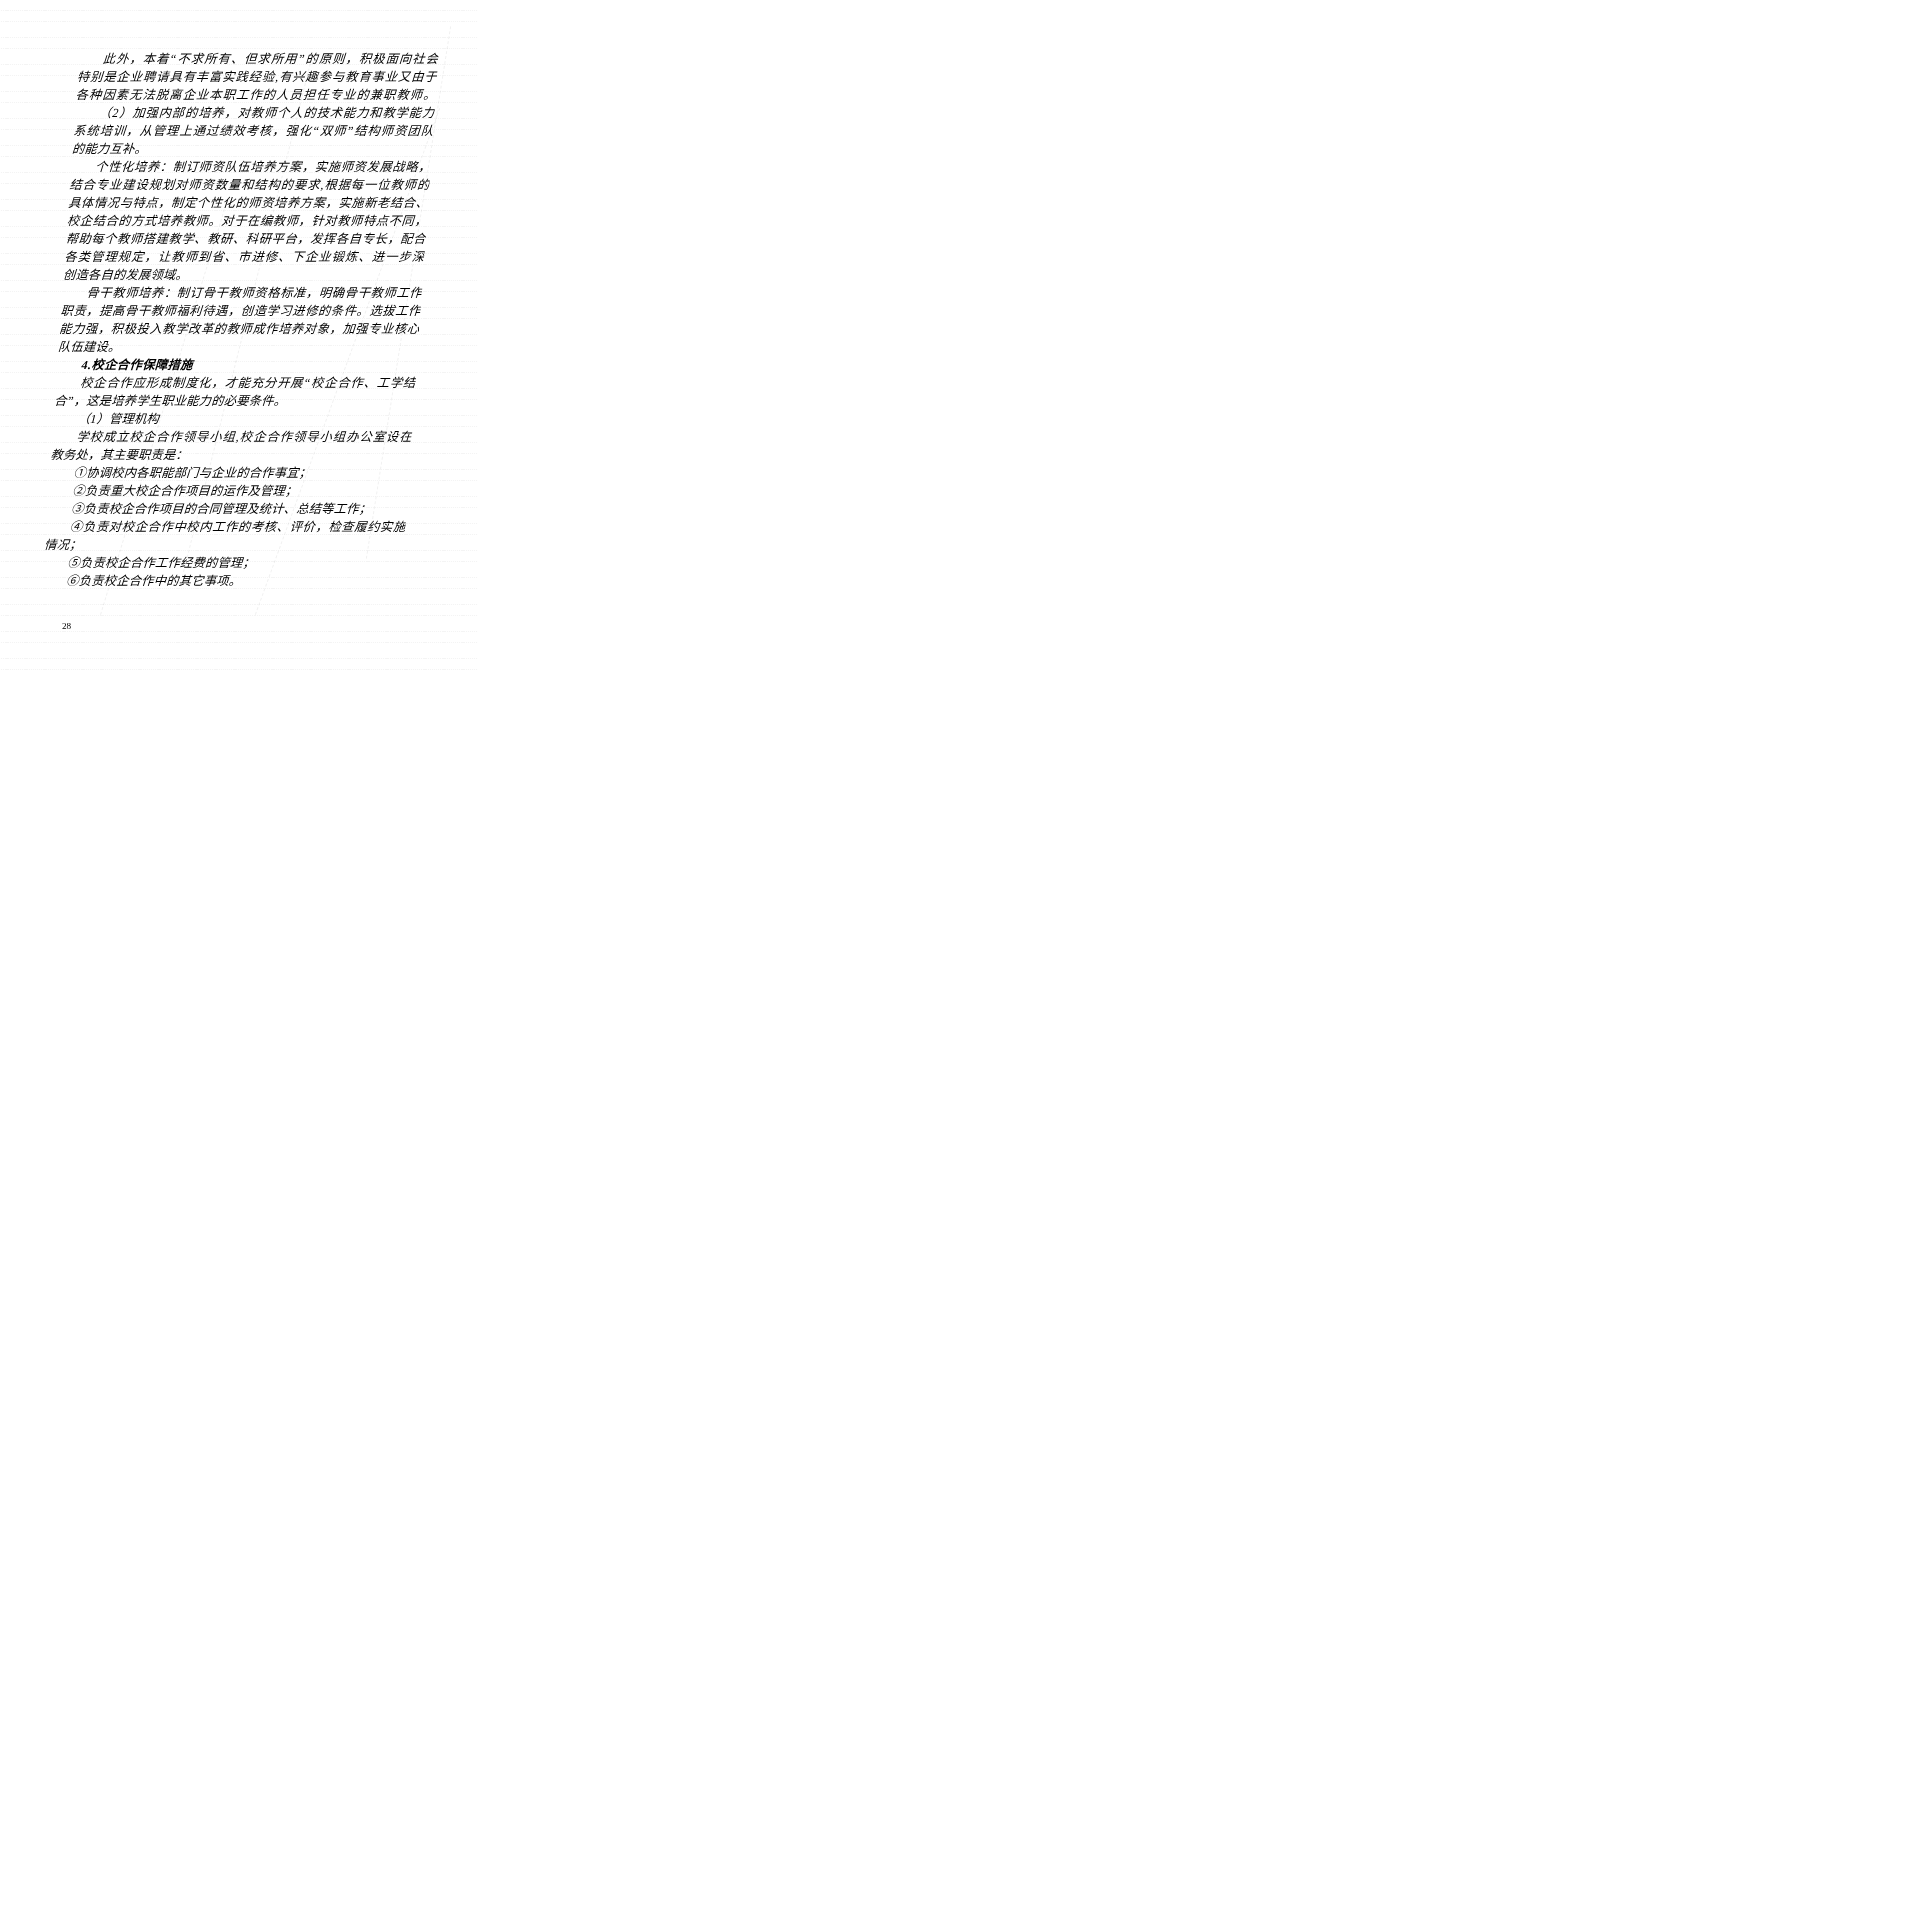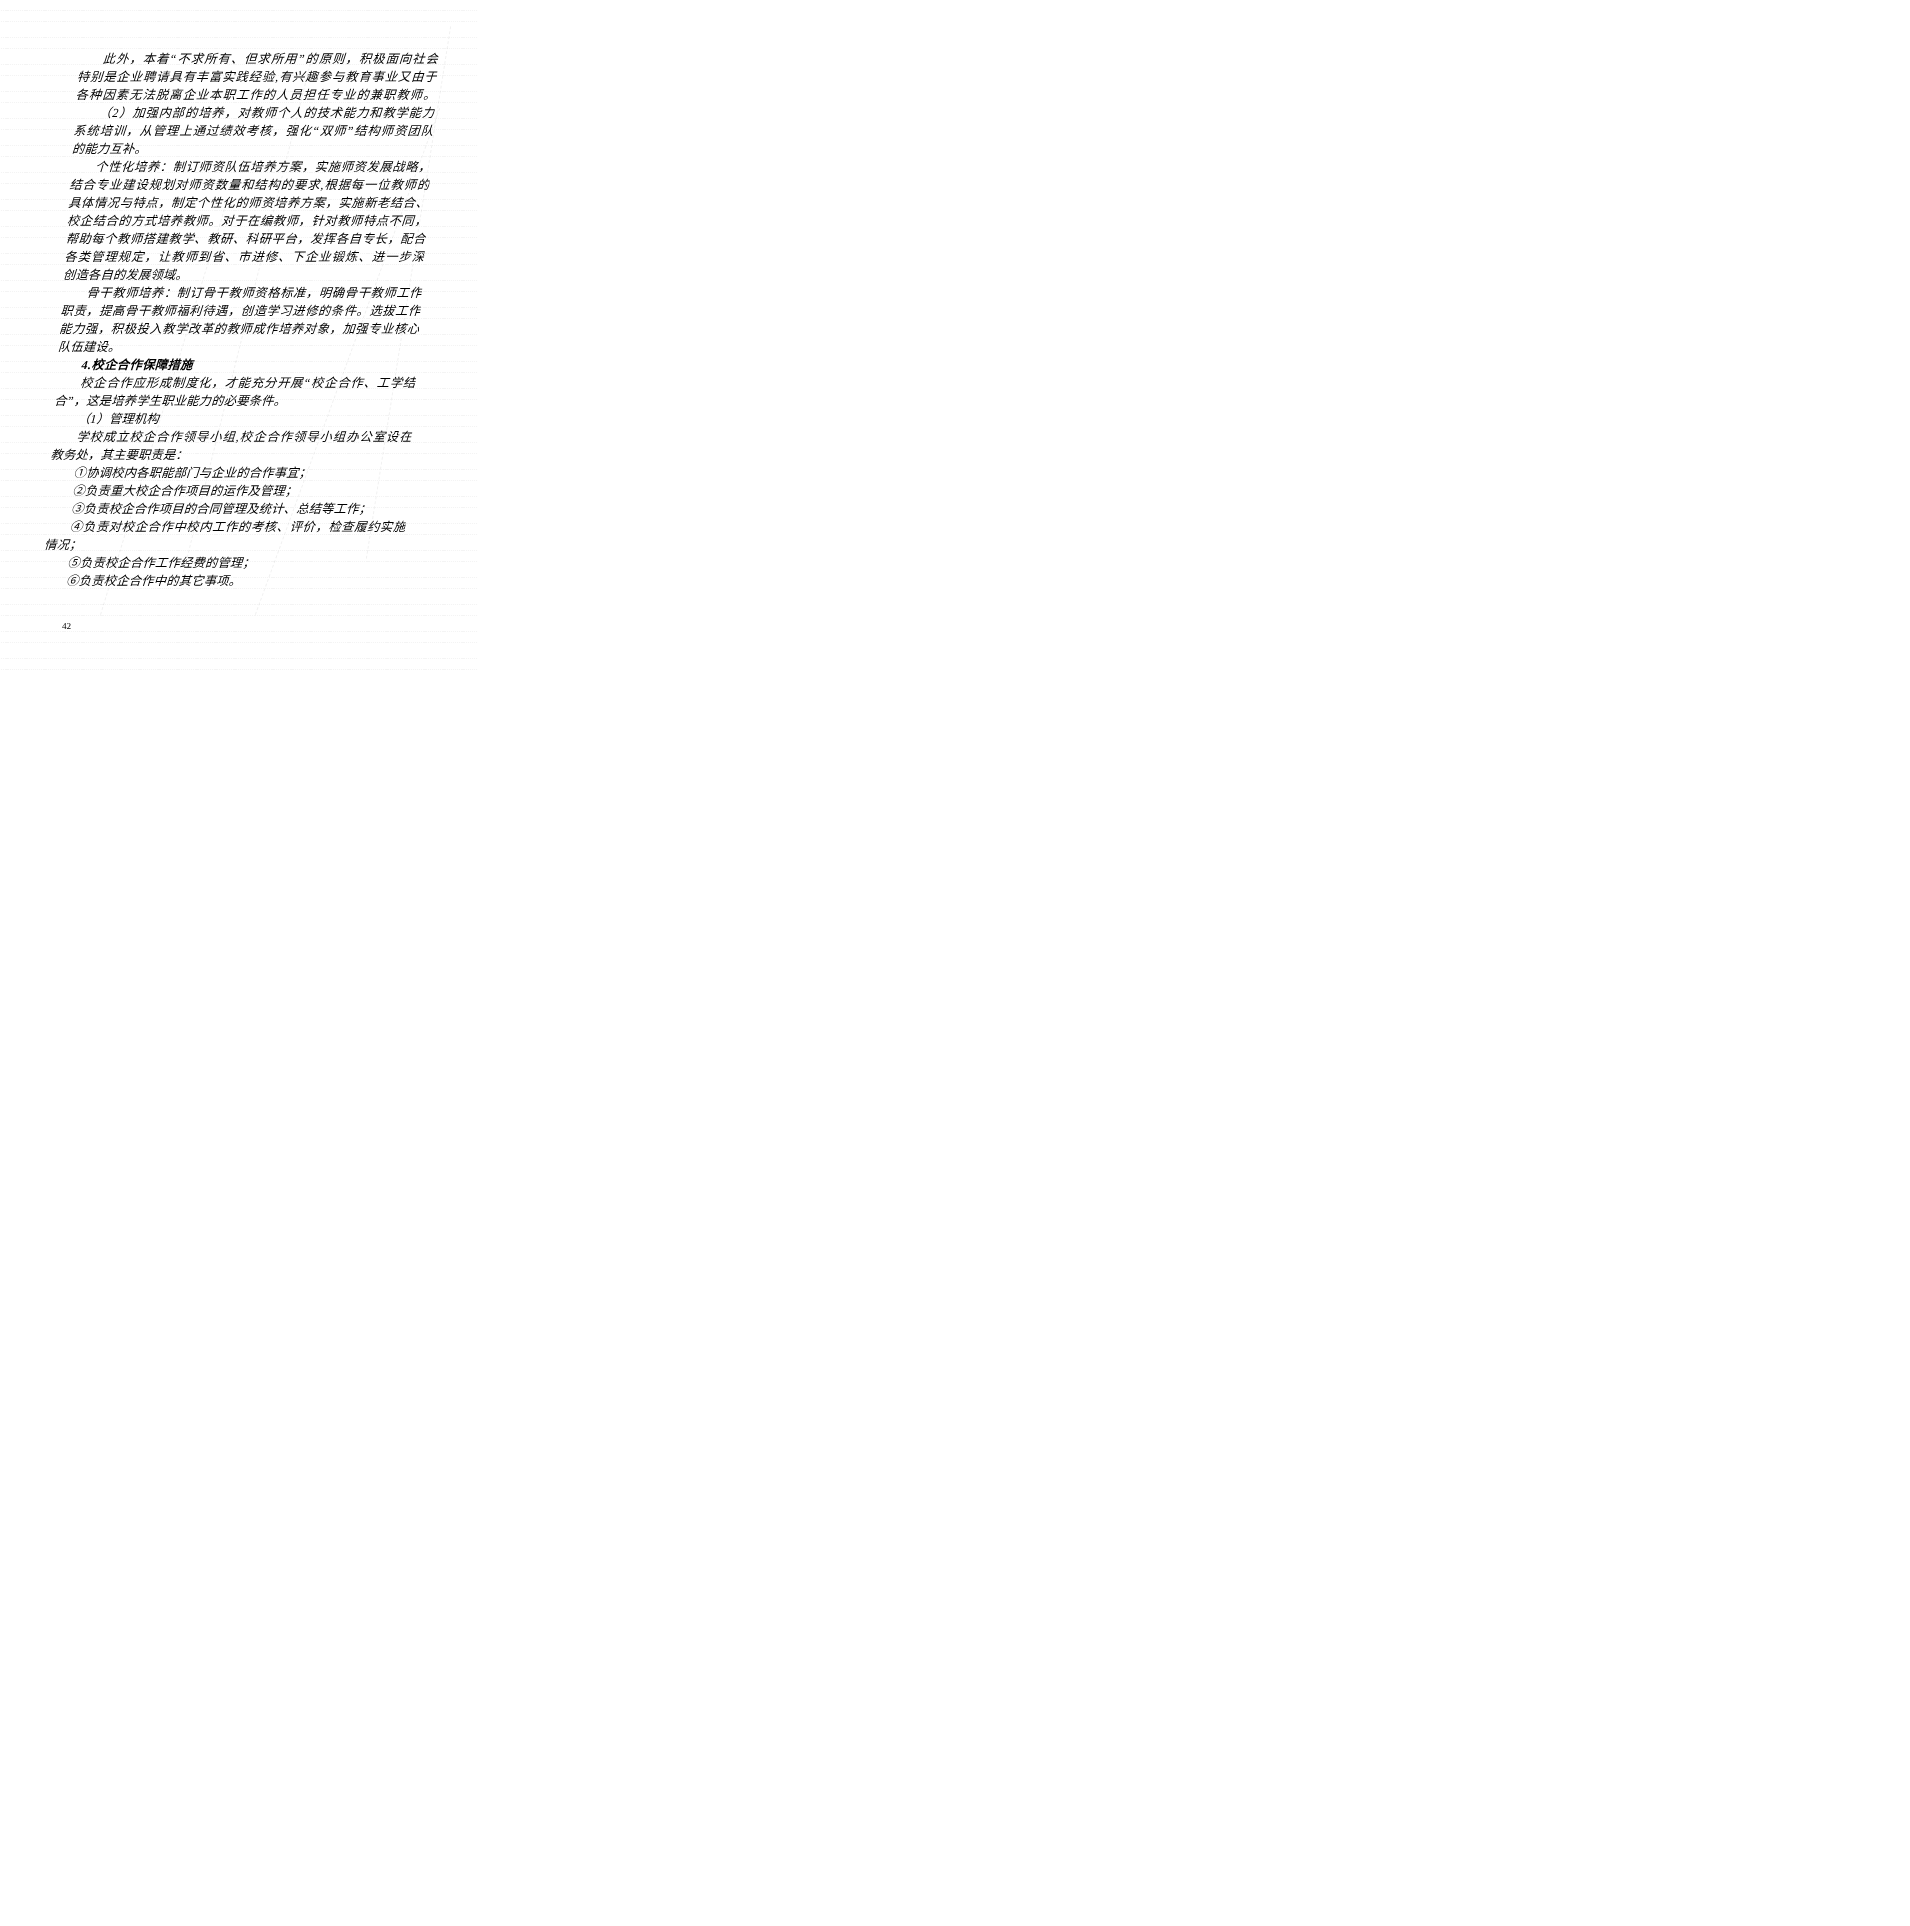--- a/index.html
+++ b/index.html
@@ -118,7 +118,7 @@
       <p class="line indent">⑥负责校企合作中的其它事项。</p>
     </div>
 
-  <div class="page-number">42</div>
+  <div class="page-number">28</div>
 </div>
 
 

